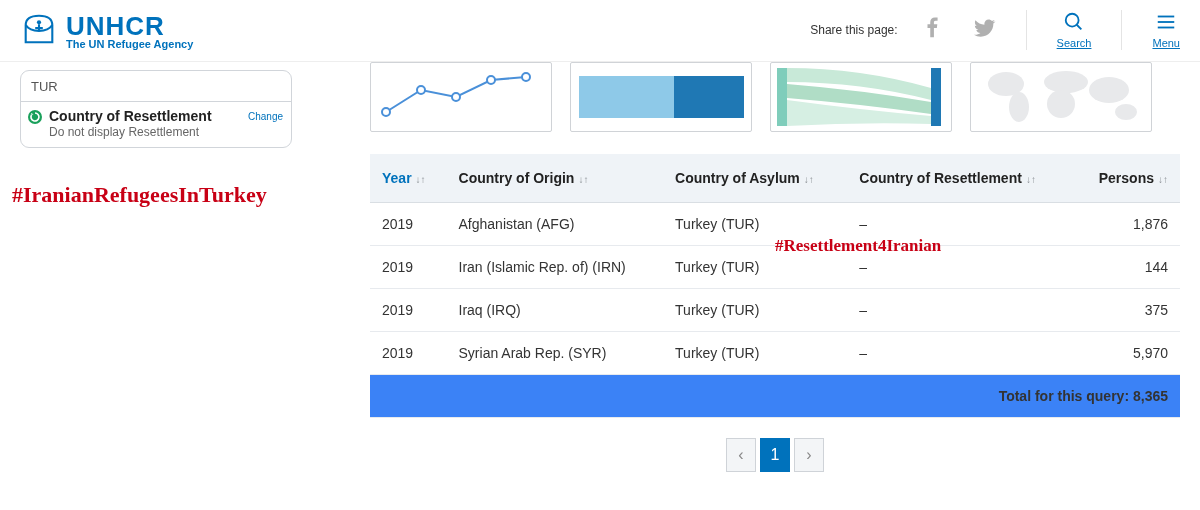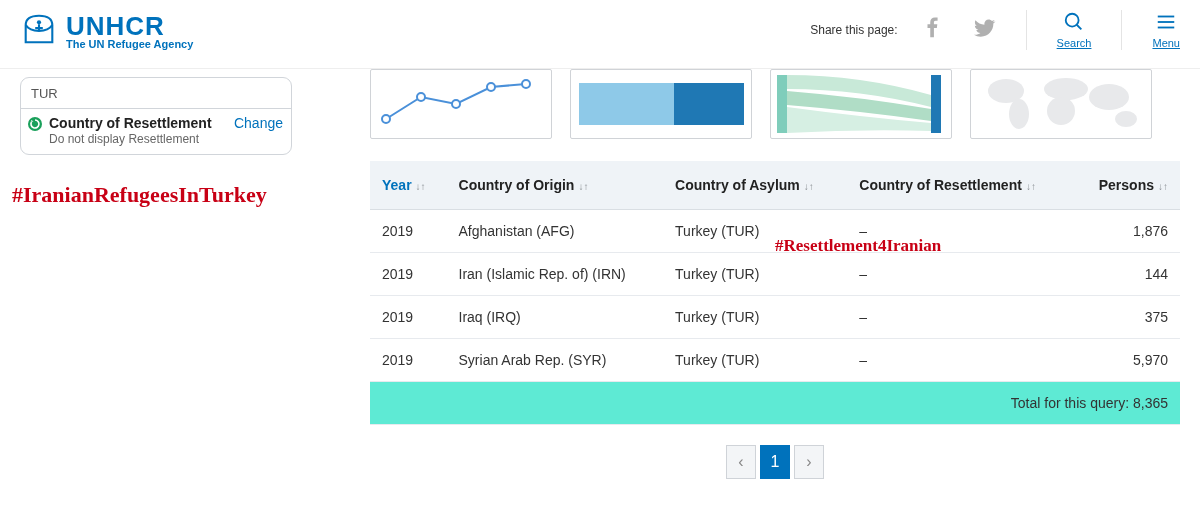--- a/index.html
+++ b/index.html
@@ -5,7 +5,7 @@
   * { box-sizing: border-box; margin: 0; padding: 0; }
   body { font-family: -apple-system, BlinkMacSystemFont, "Segoe UI", Arial, sans-serif; background: #fff; color: #333; width: 1200px; height: 510px; overflow: hidden; position: relative; }
 
-  .topbar { display: flex; justify-content: space-between; align-items: flex-start; padding: 10px 20px 4px 20px; border-bottom: 1px solid #eee; height: 69px; }
+  .topbar { display: flex; justify-content: space-between; align-items: flex-start; padding: 10px 20px 4px 20px; border-bottom: 1px solid #eee; height: 62px; }
   .logo { display: flex; align-items: center; gap: 8px; color: #0072bc; }
   .logo-icon svg { width: 38px; height: 38px; }
   .logo-text { display: flex; flex-direction: column; line-height: 1; }

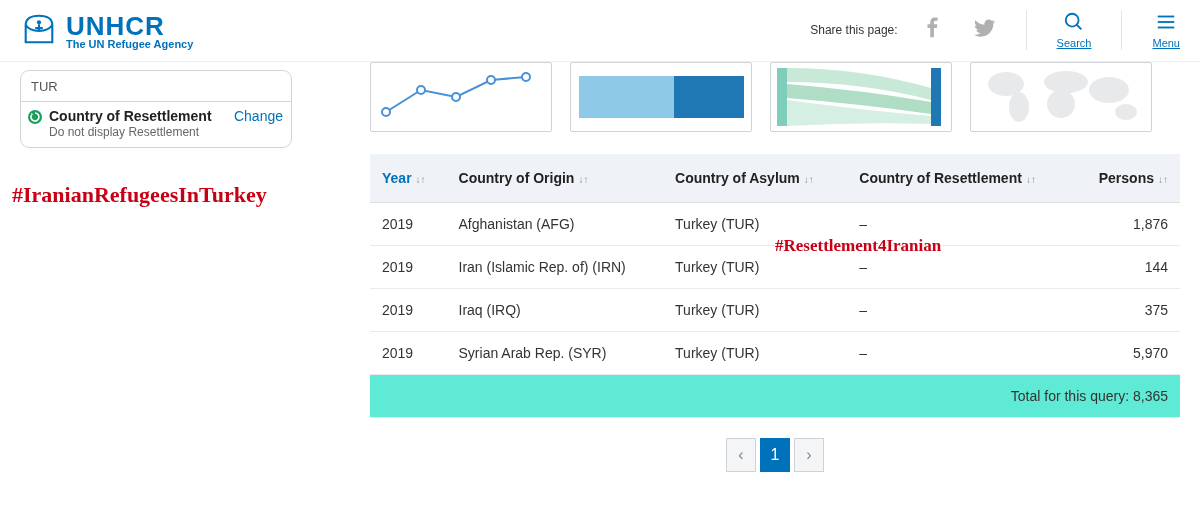--- a/index.html
+++ b/index.html
@@ -28,7 +28,7 @@
   .facet-icon { position: absolute; left: 6px; top: 7px; width: 16px; height: 16px; }
   .facet-top { display: flex; justify-content: space-between; align-items: center; }
   .facet-title { font-size: 14px; font-weight: 700; color: #222; }
-  .facet-change { font-size: 14px; color: #0072bc; cursor: pointer; }
+  .facet-change { font-size: 10px; color: #0072bc; cursor: pointer; }
   .facet-sub { font-size: 12px; color: #666; margin-top: 1px; }
 
   .content { flex: 1; padding-left: 78px; padding-top: 0; }

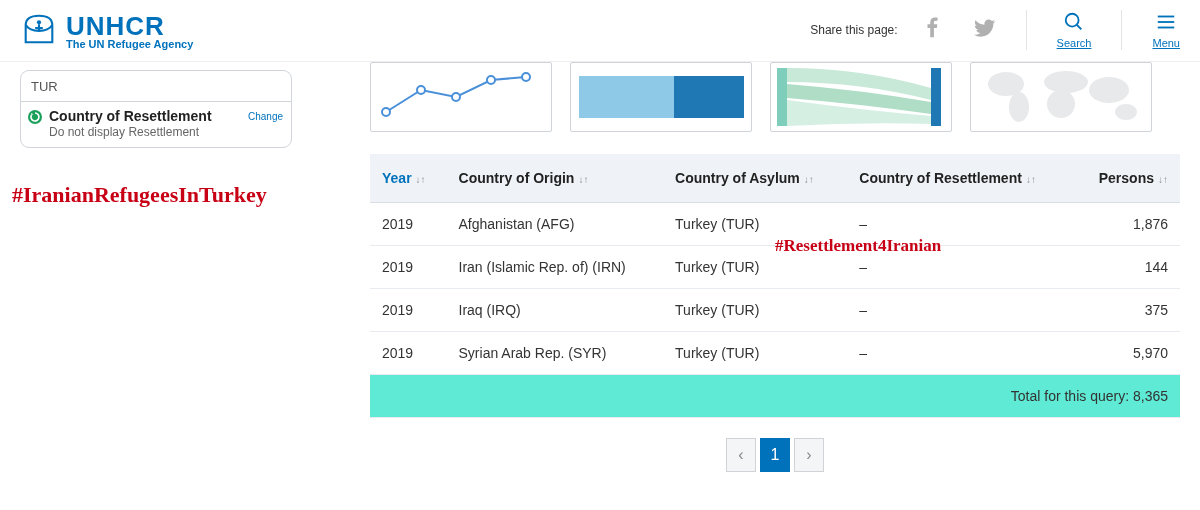--- a/index.html
+++ b/index.html
@@ -42,7 +42,7 @@
   .sort-ic { font-size: 10px; color: #8a8f94; margin-left: 4px; vertical-align: middle; }
   table.data td { font-size: 14px; padding: 13px 12px; border-bottom: 1px solid #e7eaee; color: #333; }
   table.data td:last-child { text-align: right; }
-  .total-row td { background: #5eead4; font-weight: 400; text-align: right; border-bottom: none; padding: 12px 14px; margin-top: 32px; }
+  .total-row td { background: #3b82f6; font-weight: 700; text-align: right; border-bottom: none; padding: 12px 14px; margin-top: 32px; }
 
   .pager { display: flex; justify-content: center; gap: 4px; margin-top: 20px; }
   .pager-btn { border: 1px solid #cfd3d8; background: #f3f5f7; color: #888; width: 30px; height: 34px; display: flex; align-items: center; justify-content: center; font-size: 16px; cursor: pointer; }

